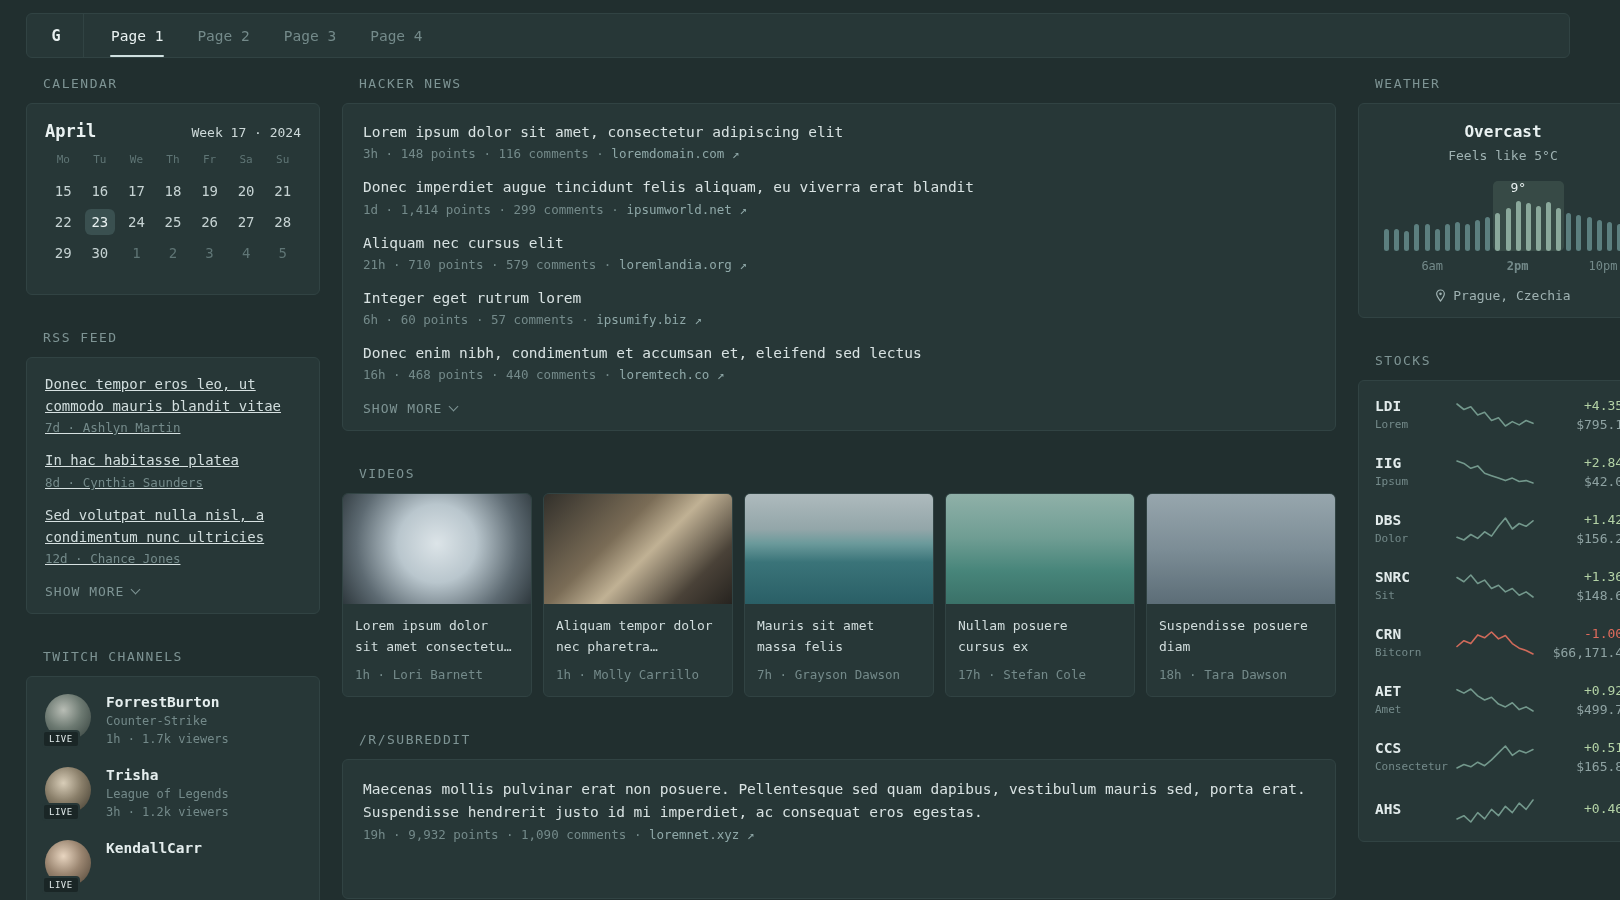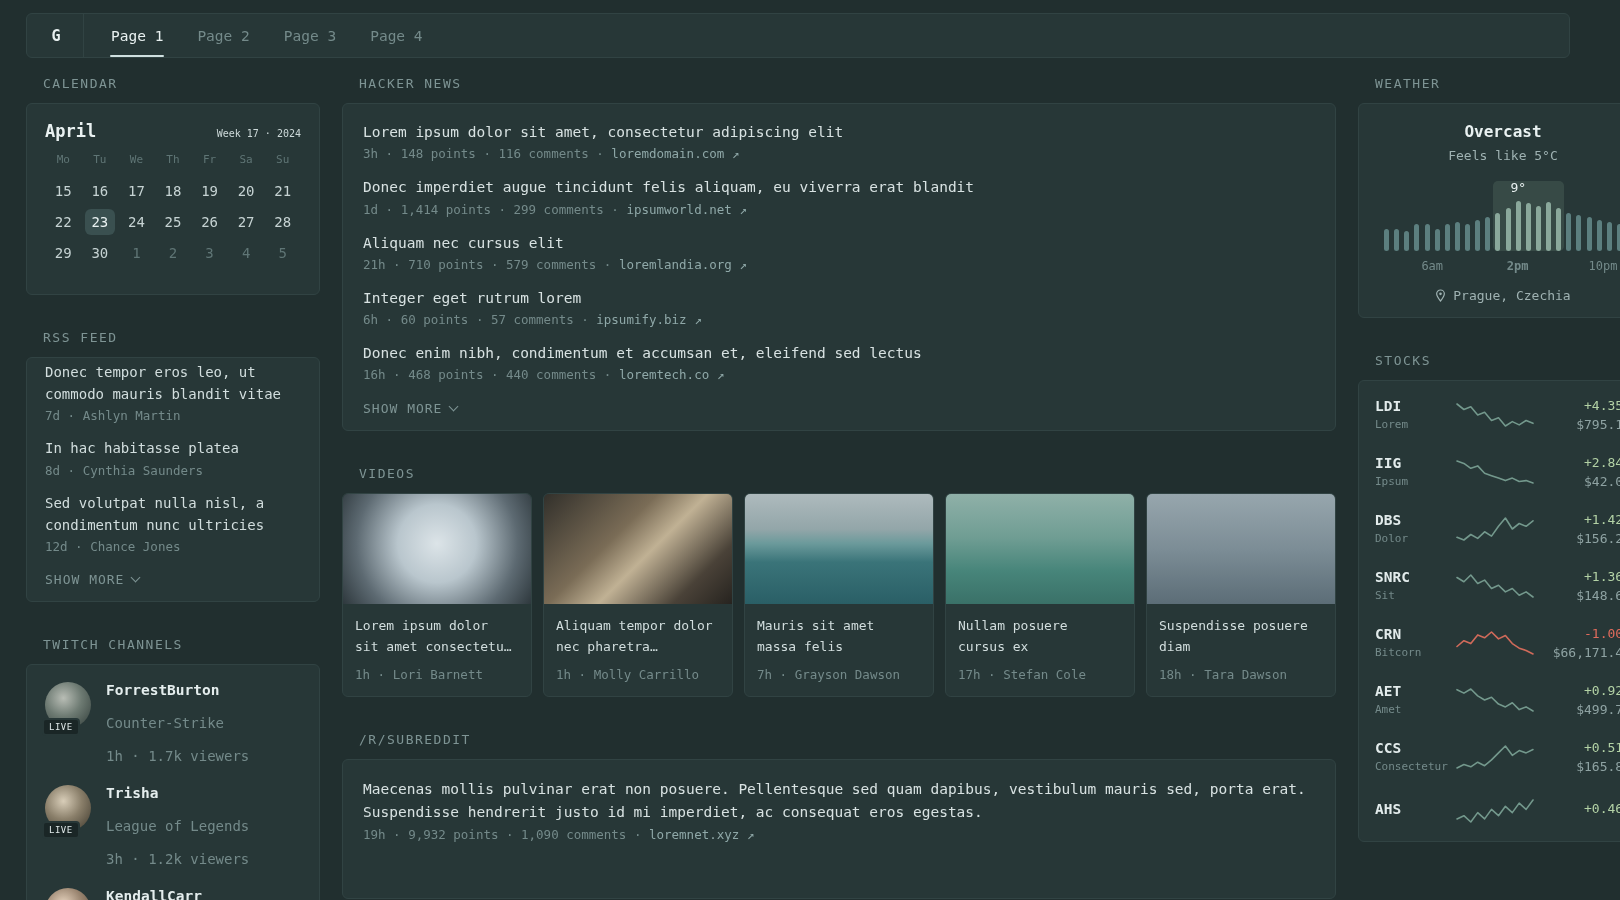--- a/index.html
+++ b/index.html
@@ -35,7 +35,7 @@
   .calendar-card{padding:17px 18px 28px;}
   .cal-head{display:flex;justify-content:space-between;align-items:baseline;margin-bottom:12px;}
   .cal-month{font-size:17px;font-weight:700;color:var(--text-bright);}
-  .cal-week{font-size:10px;color:#cdd9d9;}
+  .cal-week{font-size:13px;color:#cdd9d9;}
   .cal-grid{display:grid;grid-template-columns:repeat(7,1fr);row-gap:5px;text-align:center;}
   .cal-dh{font-size:11px;color:var(--text-faint);padding-bottom:7px;}
   .cal-day{font-size:14px;color:#c6d3d3;height:26px;line-height:26px;width:30px;margin:0 auto;border-radius:6px;}

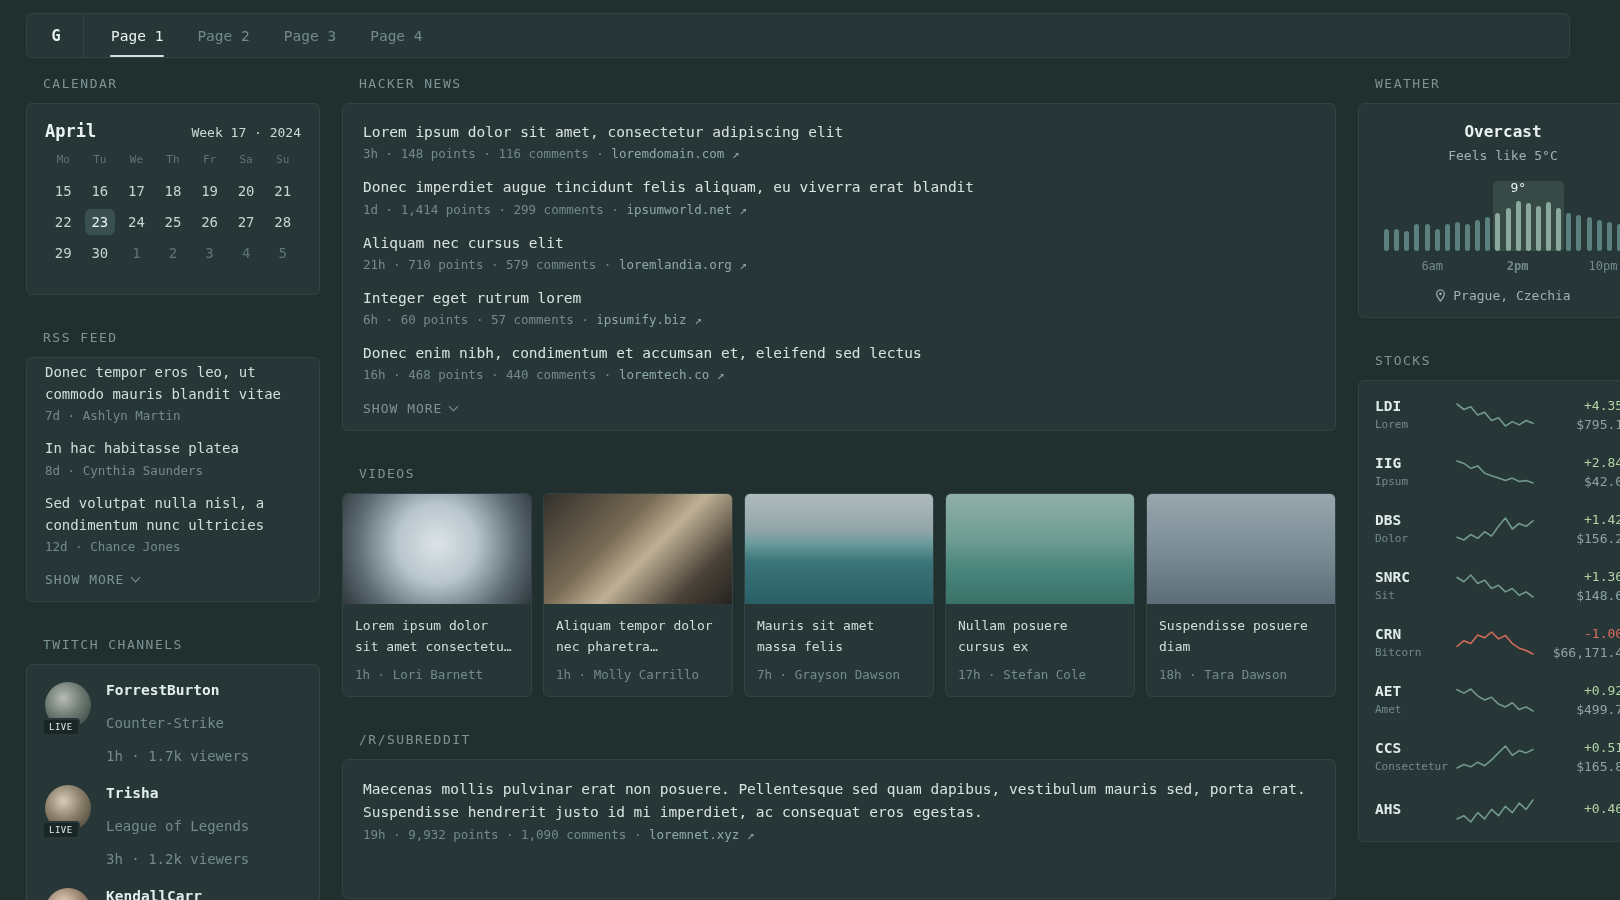--- a/index.html
+++ b/index.html
@@ -43,7 +43,7 @@
   .cal-day.selected{background:#3a5050;color:var(--text-bright);text-align:center;}
 
   
-  .rss-card{padding:4px 18px 13px;}
+  .rss-card{padding:16px 18px 13px;text-decoration:underline;}
   .rss-item{margin-bottom:15px;}
   .rss-title{font-size:14px;line-height:1.55;color:#d2dede;cursor:pointer;}
   .item-meta{font-size:12.5px;color:var(--text-dim);margin-top:3px;}

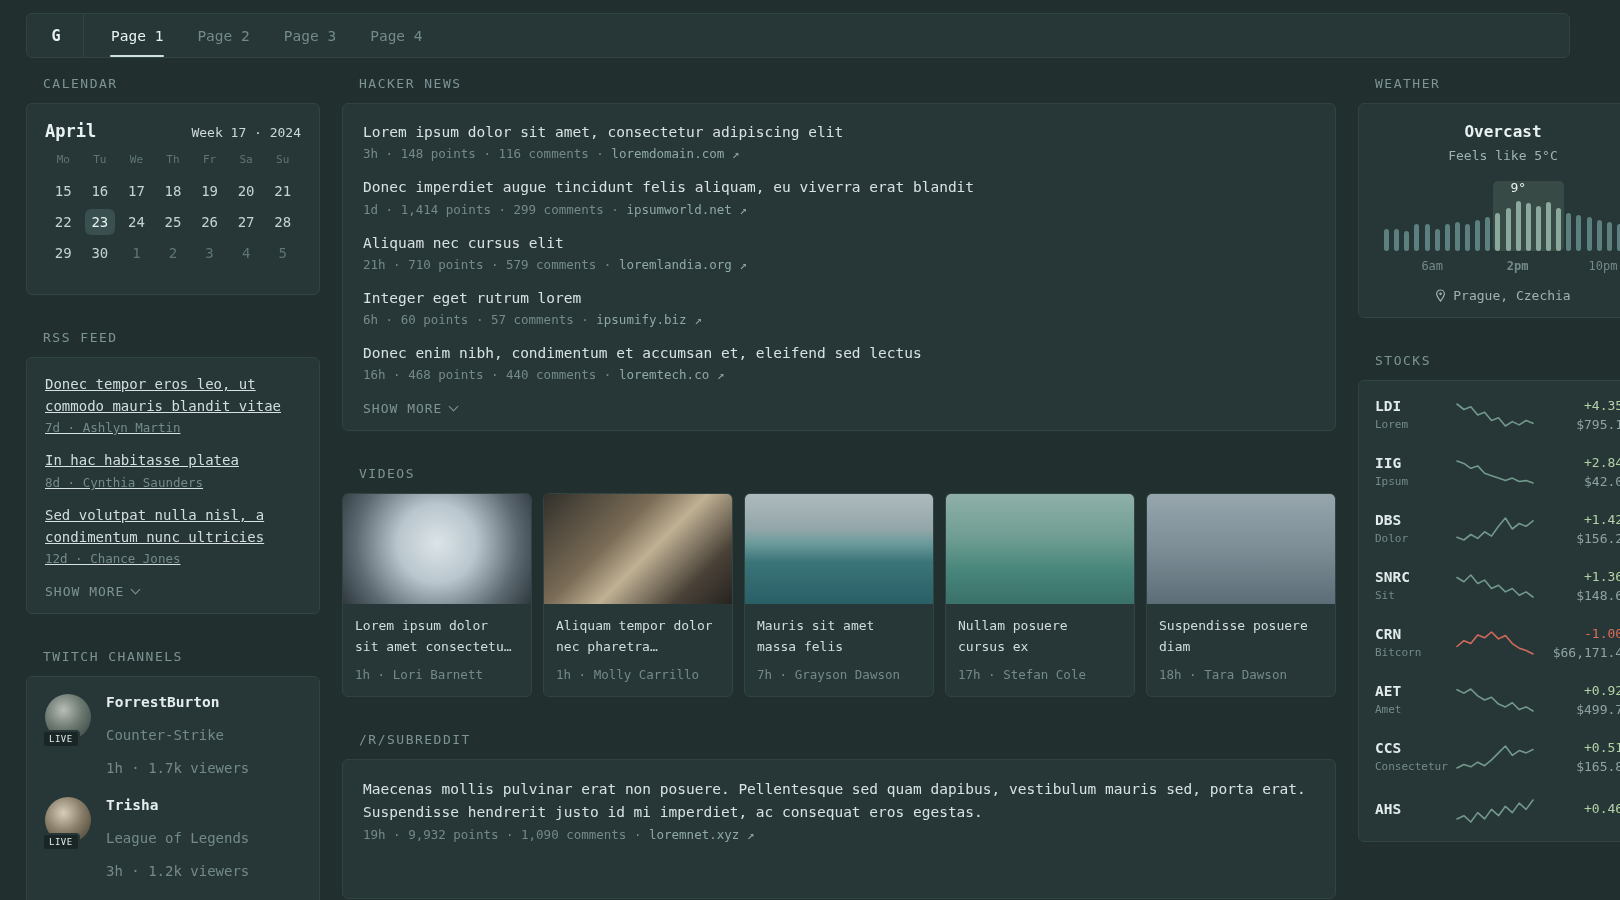--- a/index.html
+++ b/index.html
@@ -62,7 +62,7 @@
   .live-badge{position:absolute;bottom:-8px;left:-3px;background:#1a2626;color:#dfe8e8;font-size:9px;
               letter-spacing:.5px;padding:2px 5px;border-radius:4px;border:2px solid var(--card);}
   .tw-name{font-size:14.5px;font-weight:700;color:#e4eded;cursor:pointer;}
-  .tw-sub{font-size:14px;color:var(--text-dim);margin-top:17px;}
+  .tw-sub{font-size:12px;color:var(--text-dim);margin-top:4px;}
 
   
   .hn-card{padding:18px 20px 13px;}

